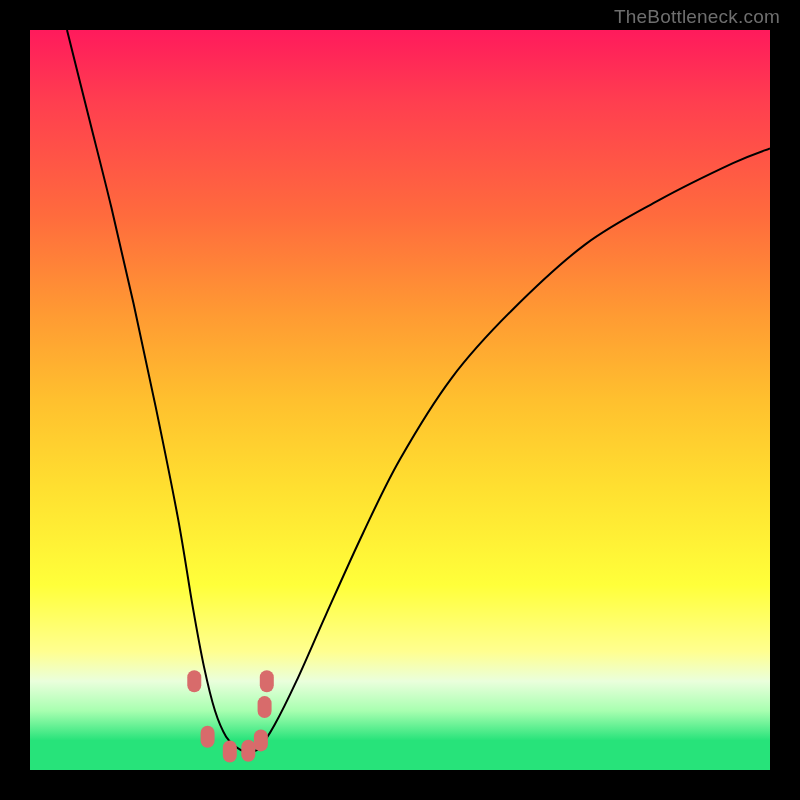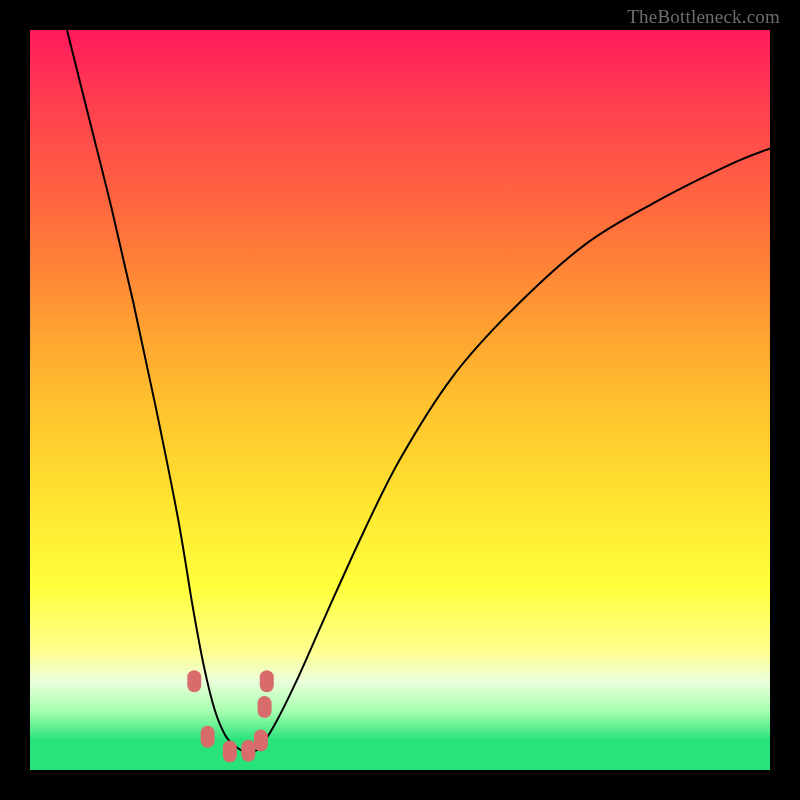--- a/index.html
+++ b/index.html
@@ -4,7 +4,7 @@
 <style>
   * { margin: 0; padding: 0; box-sizing: border-box; }
   body { width: 800px; height: 800px; overflow: hidden; background: #000; position: relative; font-family: Arial, sans-serif; }
-  .frame { position: absolute; top: 0; left: 0; width: 800px; height: 800px; background: #000; font-family: Liberation Serif, serif; }
+  .frame { position: absolute; top: 0; left: 0; width: 800px; height: 800px; background: #000; }
   .plot-area {
     position: absolute;
     top: 30px;

